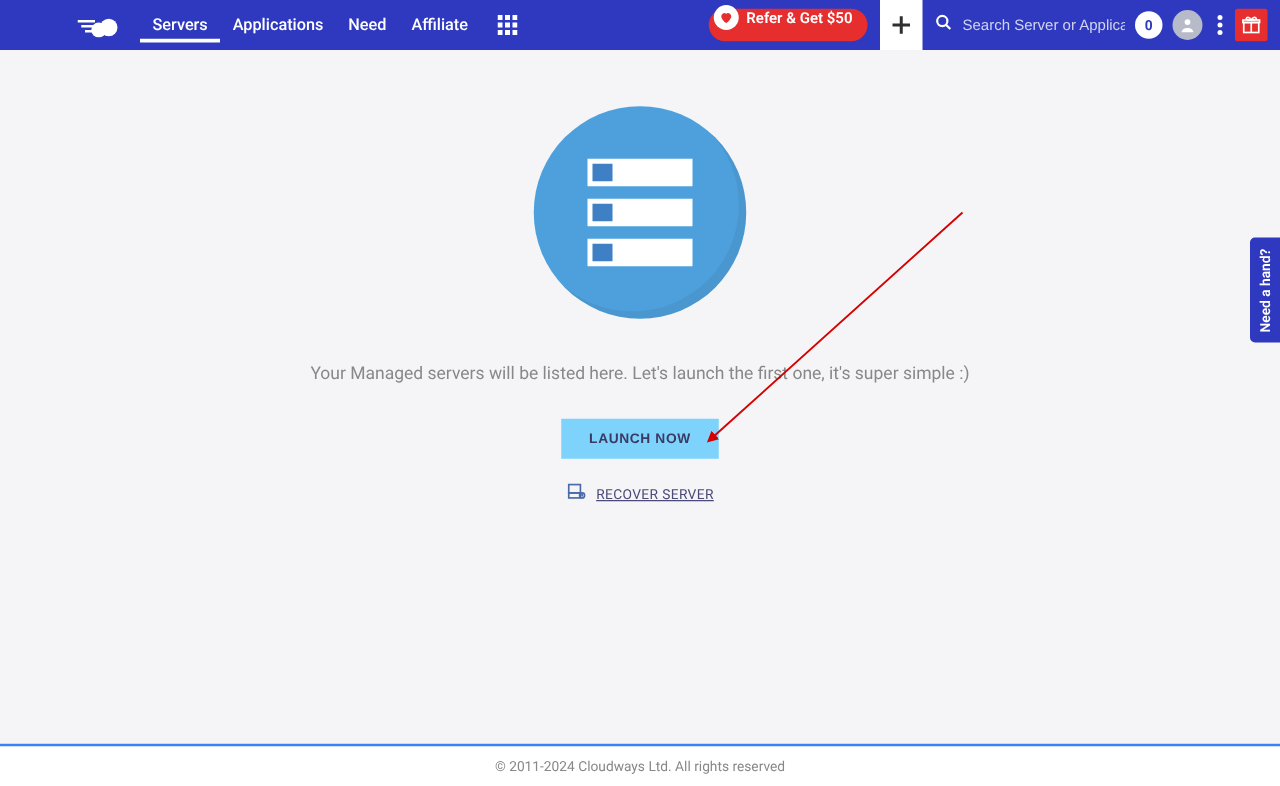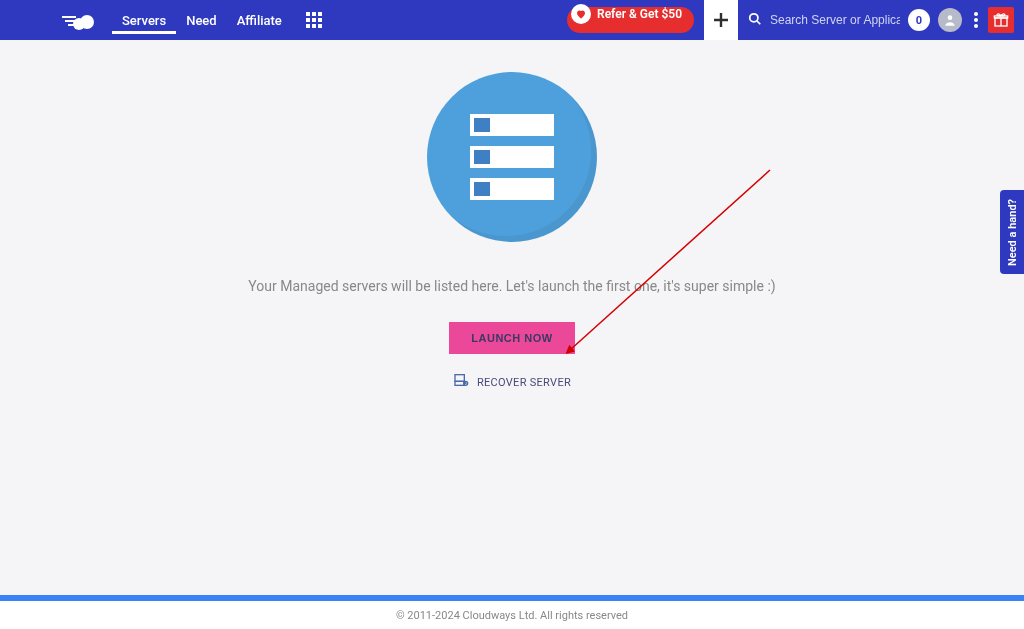--- a/index.html
+++ b/index.html
@@ -56,6 +56,9 @@
   <div class="nav">
     <div class="nav-item active">
         <span>Servers</span>
+      </div>
+    <div class="nav-item">
+        <span>Applications</span>
       </div>
     <div class="nav-item">
         <span>Need</span>

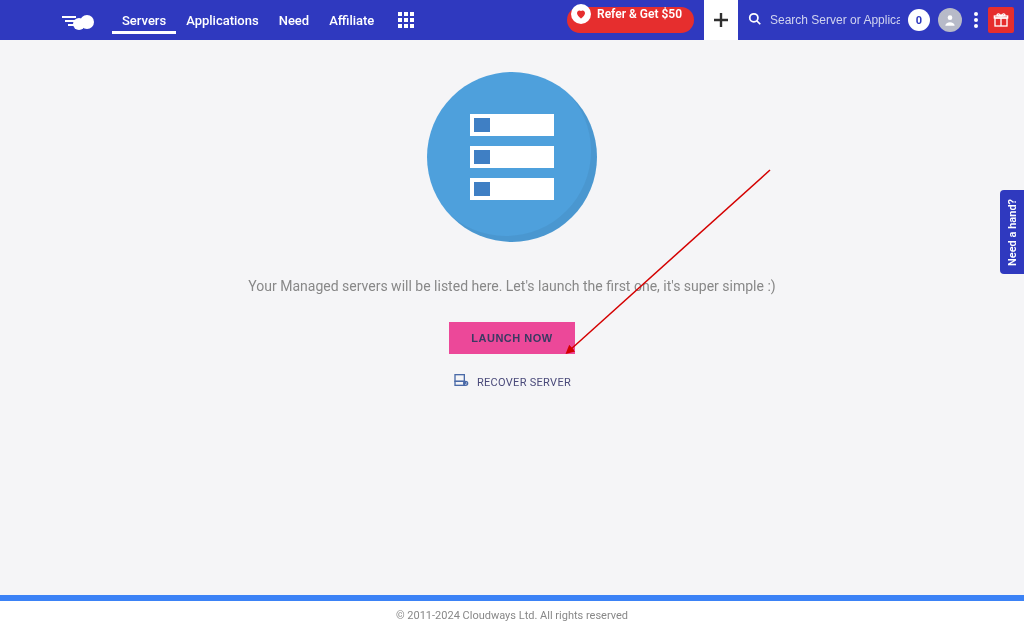--- a/index.html
+++ b/index.html
@@ -25,7 +25,7 @@
   .kebab { display: flex; flex-direction: column; gap: 2px; padding: 0 6px; cursor: pointer; }
   .kebab span { width: 4px; height: 4px; background: #fff; border-radius: 50%; }
   .gift { width: 26px; height: 26px; background: #e62e2e; display: flex; align-items: center; justify-content: center; margin: 0 10px 0 4px; cursor: pointer; border-radius: 2px; }
-  .main { position: relative; height: 555px; display: flex; flex-direction: column; align-items: center; padding-top: 32px; }
+  .main { position: relative; height: 555px; display: flex; flex-direction: column; align-items: center; padding-top: 45px; }
   .hero-circle { width: 170px; height: 170px; border-radius: 50%; background: #4ea0dc; display: flex; flex-direction: column; align-items: center; justify-content: center; gap: 10px; box-shadow: inset -6px -6px 0 rgba(0,0,0,0.05); }
   .server-row { width: 84px; height: 22px; background: #fff; position: relative; }
   .server-row::before { content: ""; position: absolute; left: 4px; top: 4px; width: 16px; height: 14px; background: #3f7fc4; }

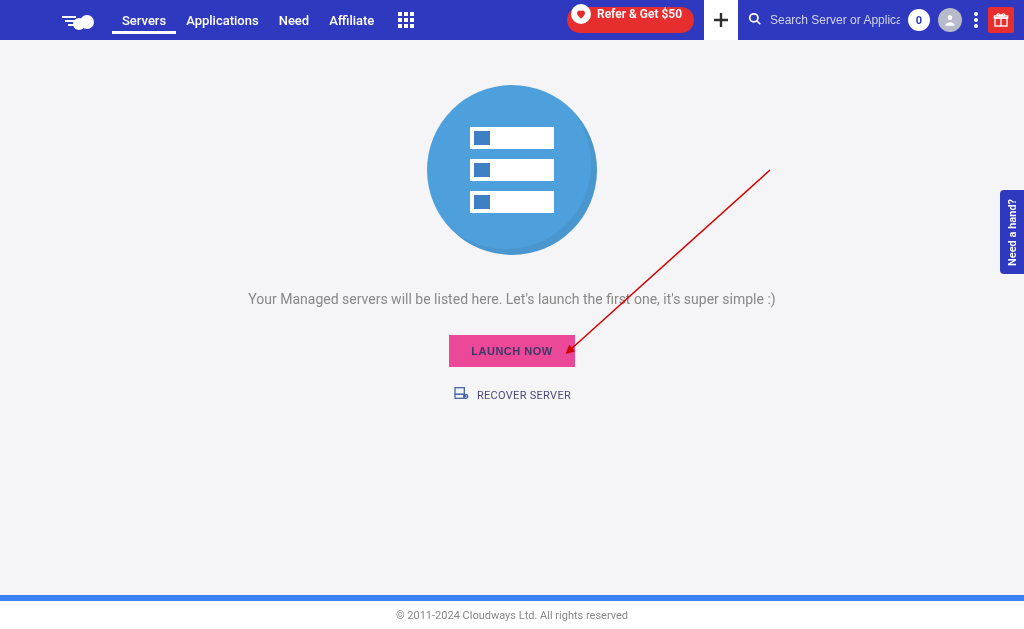--- a/index.html
+++ b/index.html
@@ -30,7 +30,7 @@
   .server-row { width: 84px; height: 22px; background: #fff; position: relative; }
   .server-row::before { content: ""; position: absolute; left: 4px; top: 4px; width: 16px; height: 14px; background: #3f7fc4; }
   .message { margin-top: 36px; color: #888; font-size: 14px; }
-  .launch-btn { margin-top: 28px; background: #ec4899; color: #3a3a63; font-size: 11px; letter-spacing: 0.5px; font-weight: 600; border: none; padding: 10px 22px; cursor: pointer; }
+  .launch-btn { margin-top: 28px; background: #7dd3fc; color: #3a3a63; font-size: 11px; letter-spacing: 0.5px; font-weight: 600; border: none; padding: 10px 22px; cursor: pointer; }
   .recover { margin-top: 18px; display: flex; align-items: center; gap: 8px; cursor: pointer; }
   .recover-text { font-size: 11px; color: #4a4a7a; letter-spacing: 0.3px; }
   .footer { position: absolute; left: 0; right: 0; bottom: 0; height: 34px; border-top: 6px solid #3b82f6; background: #fff; display: flex; align-items: center; justify-content: center; font-size: 11px; color: #888; }

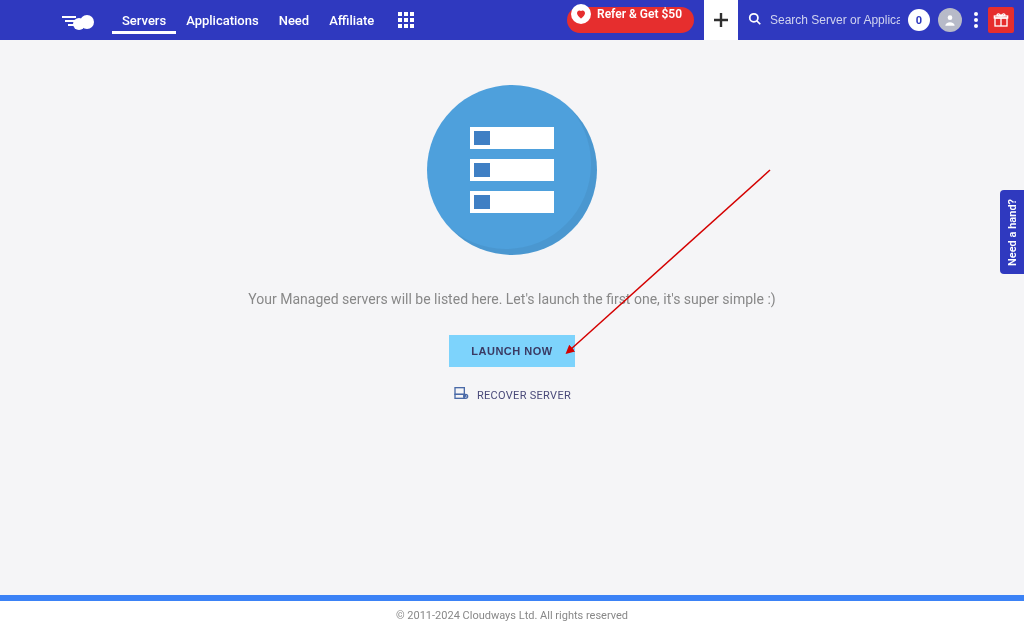--- a/index.html
+++ b/index.html
@@ -32,7 +32,7 @@
   .message { margin-top: 36px; color: #888; font-size: 14px; }
   .launch-btn { margin-top: 28px; background: #7dd3fc; color: #3a3a63; font-size: 11px; letter-spacing: 0.5px; font-weight: 600; border: none; padding: 10px 22px; cursor: pointer; }
   .recover { margin-top: 18px; display: flex; align-items: center; gap: 8px; cursor: pointer; }
-  .recover-text { font-size: 11px; color: #4a4a7a; letter-spacing: 0.3px; }
+  .recover-text { font-size: 11px; color: #4a4a7a; text-decoration: underline; letter-spacing: 0.3px; }
   .footer { position: absolute; left: 0; right: 0; bottom: 0; height: 34px; border-top: 6px solid #3b82f6; background: #fff; display: flex; align-items: center; justify-content: center; font-size: 11px; color: #888; }
   .help-tab { position: absolute; right: 0; top: 150px; background: #2f39bf; color: #fff; width: 24px; height: 84px; display: flex; align-items: center; justify-content: center; border-radius: 4px 0 0 4px; cursor: pointer; font-size: 11px; font-weight: 600; }
   .help-tab span { writing-mode: vertical-rl; transform: rotate(180deg); white-space: nowrap; }

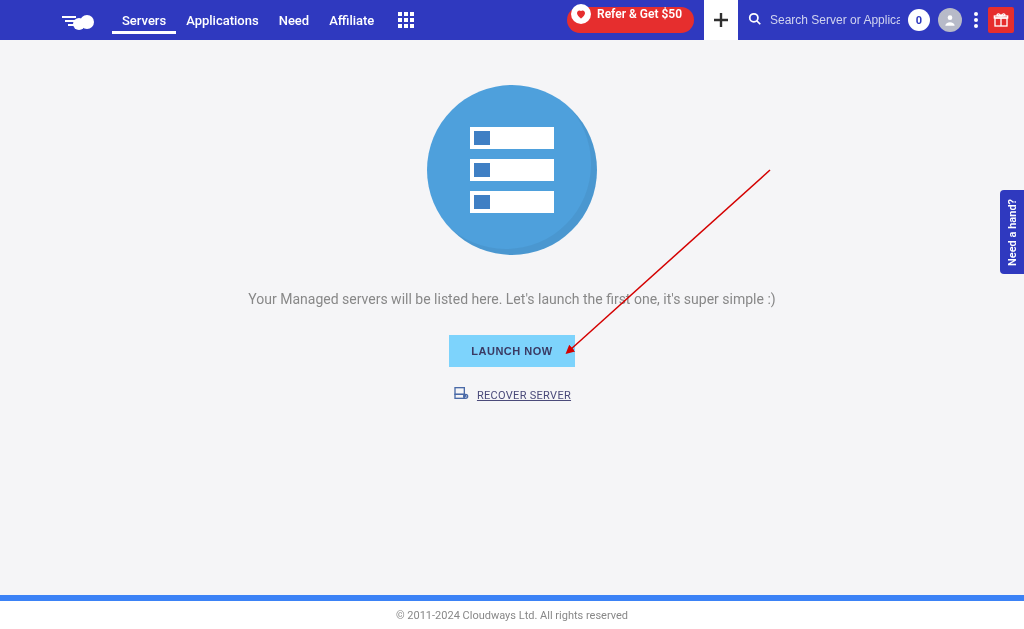--- a/index.html
+++ b/index.html
@@ -33,7 +33,7 @@
   .launch-btn { margin-top: 28px; background: #7dd3fc; color: #3a3a63; font-size: 11px; letter-spacing: 0.5px; font-weight: 600; border: none; padding: 10px 22px; cursor: pointer; }
   .recover { margin-top: 18px; display: flex; align-items: center; gap: 8px; cursor: pointer; }
   .recover-text { font-size: 11px; color: #4a4a7a; text-decoration: underline; letter-spacing: 0.3px; }
-  .footer { position: absolute; left: 0; right: 0; bottom: 0; height: 34px; border-top: 6px solid #3b82f6; background: #fff; display: flex; align-items: center; justify-content: center; font-size: 11px; color: #888; }
+  .footer { position: absolute; left: 0; right: 0; bottom: 0; height: 34px; border-top: 2px solid #3b82f6; background: #fff; display: flex; align-items: center; justify-content: center; font-size: 11px; color: #888; }
   .help-tab { position: absolute; right: 0; top: 150px; background: #2f39bf; color: #fff; width: 24px; height: 84px; display: flex; align-items: center; justify-content: center; border-radius: 4px 0 0 4px; cursor: pointer; font-size: 11px; font-weight: 600; }
   .help-tab span { writing-mode: vertical-rl; transform: rotate(180deg); white-space: nowrap; }
   .arrow { position: absolute; pointer-events: none; }

